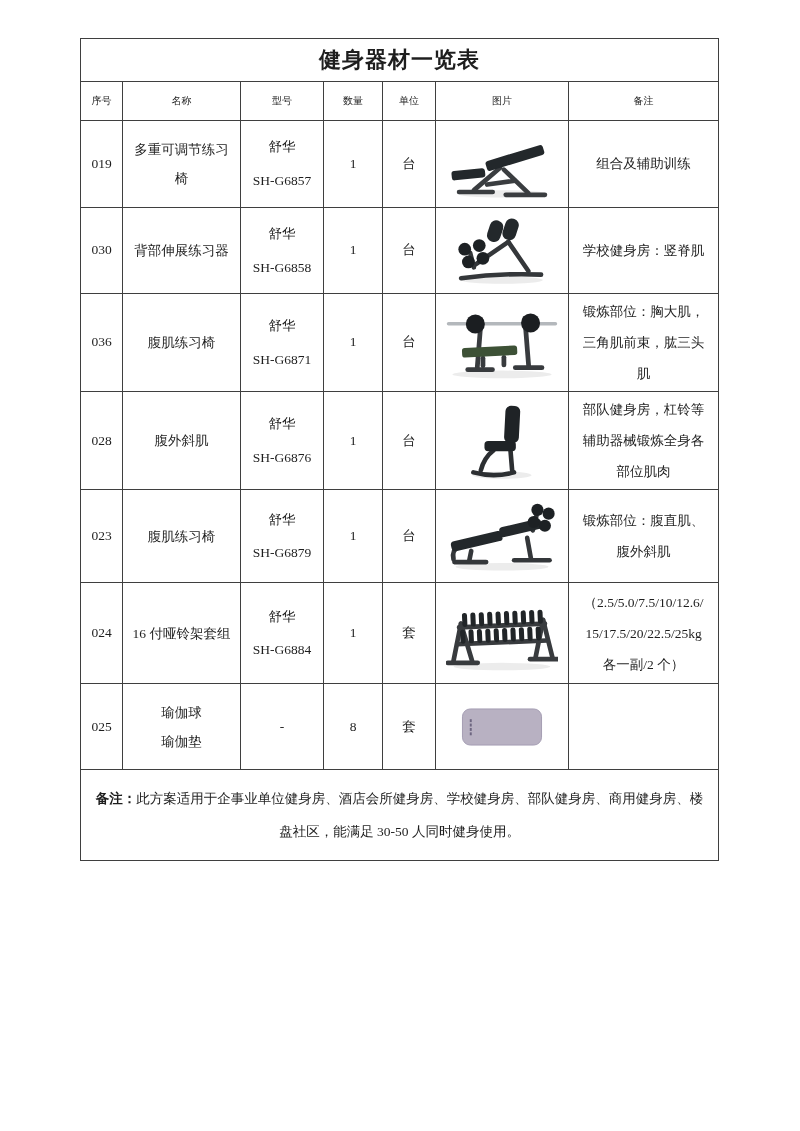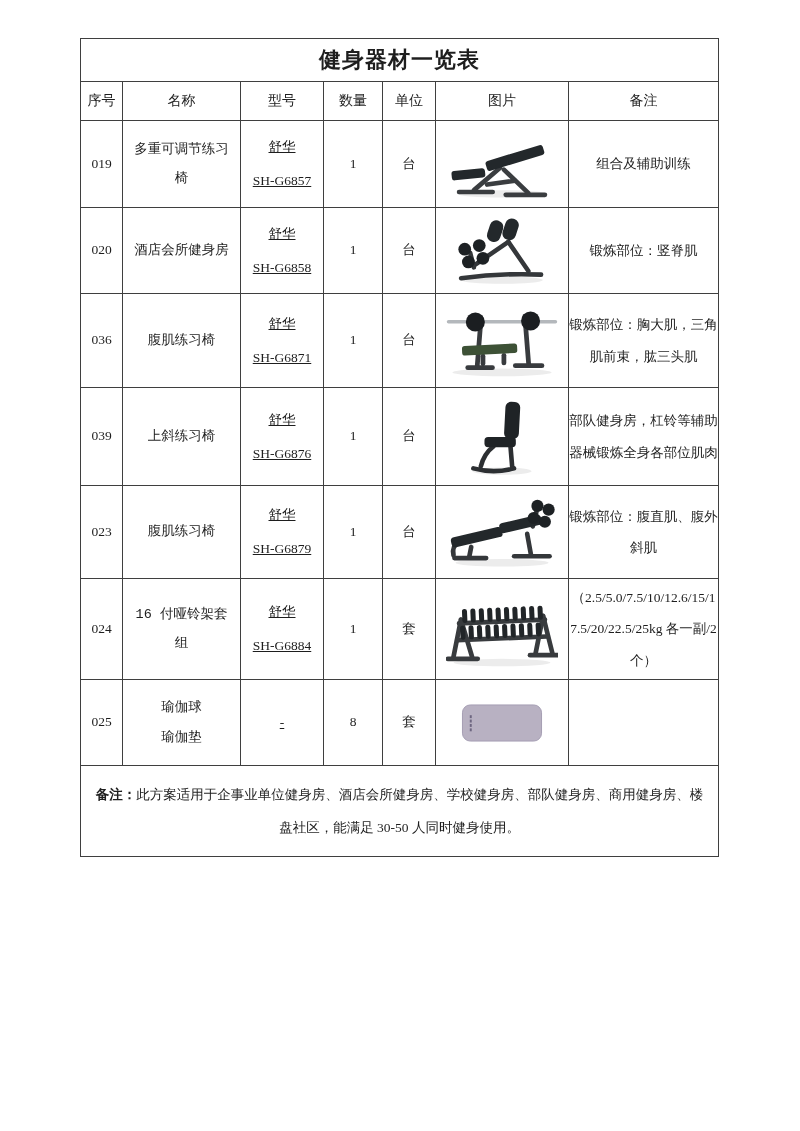--- a/index.html
+++ b/index.html
@@ -16,7 +16,7 @@
   .title-row td { font-size:22px; font-weight:bold; letter-spacing:1px; line-height:1.2; }
   .title-row { height:43px;padding-left:44px; }
   .header-row { height:39px; }
-  .header-row td { font-size:14px; line-height:1.2; }
+  .header-row td { font-size:10px; line-height:1.2; }
   .r019 { height:87px; } .r020 { height:86px; } .r021 { height:94px; }
   .r022 { height:98px; } .r023 { height:93px; } .r024 { height:101px; }
   .r025 { height:86px; }

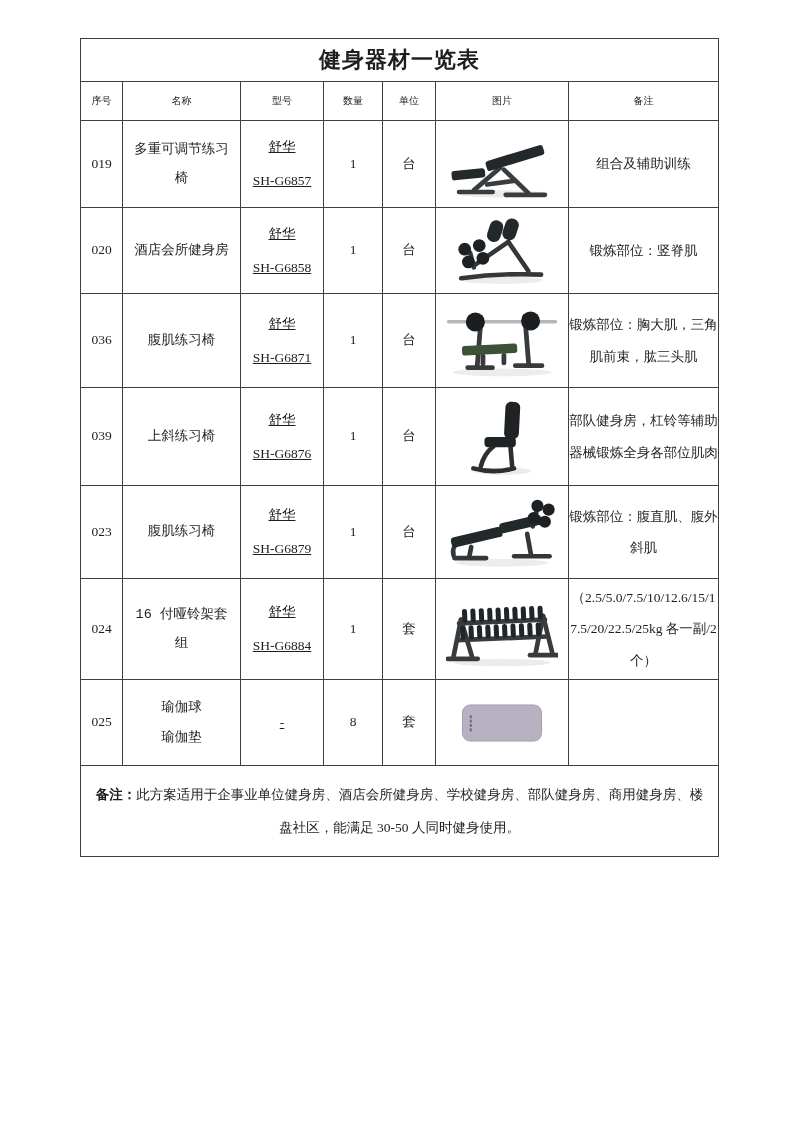--- a/index.html
+++ b/index.html
@@ -21,7 +21,7 @@
   .r022 { height:98px; } .r023 { height:93px; } .r024 { height:101px; }
   .r025 { height:86px; }
   .note-row { height:91px; }
-  td.name { padding:2px 8px; line-height:2.15; white-space:pre-line;font-family:Liberation Mono, monospace; }
+  td.name { padding:2px 8px; line-height:2.15; white-space:pre-line; }
   td.model { line-height:2.5;text-decoration:underline; }
   td.model .blk { display:block; line-height:2.5; }
   td.pic { padding:2px; }

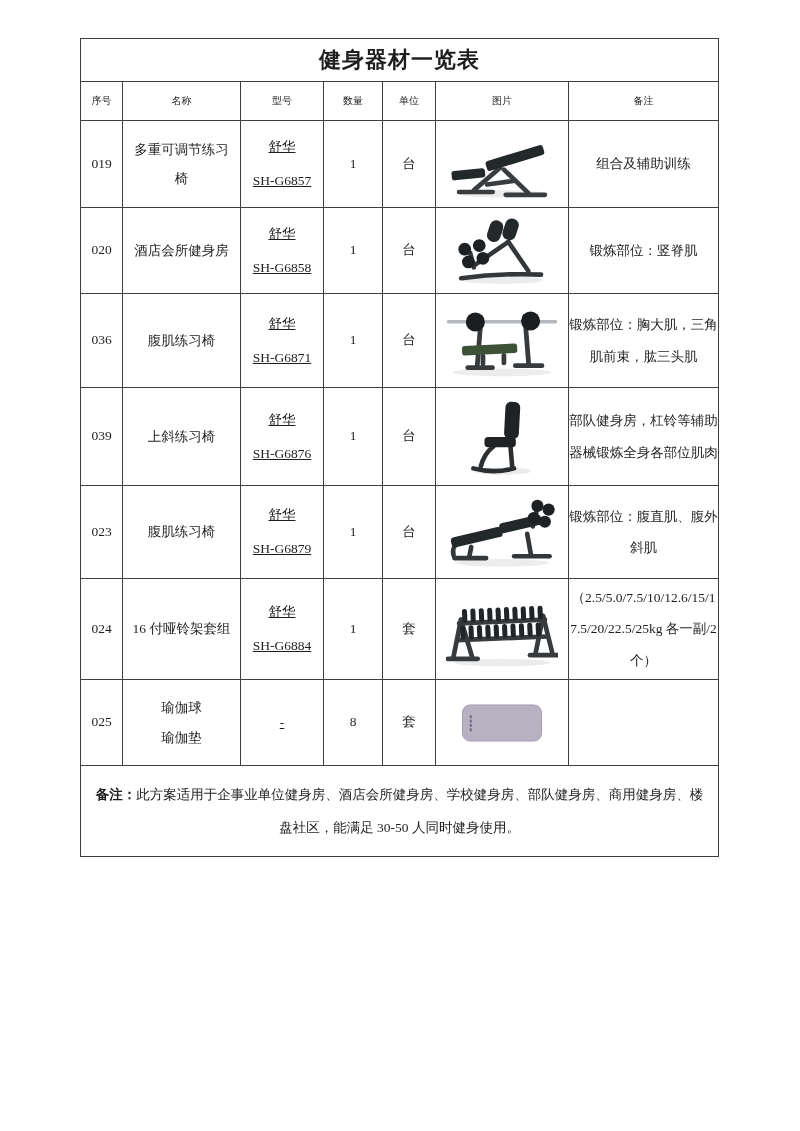--- a/index.html
+++ b/index.html
@@ -22,7 +22,7 @@
   .r025 { height:86px; }
   .note-row { height:91px; }
   td.name { padding:2px 8px; line-height:2.15; white-space:pre-line; }
-  td.model { line-height:2.5;text-decoration:underline; }
+  td.model { line-height:2.5; }
   td.model .blk { display:block; line-height:2.5; }
   td.pic { padding:2px; }
   td.pic svg { display:block; margin:0 auto; }

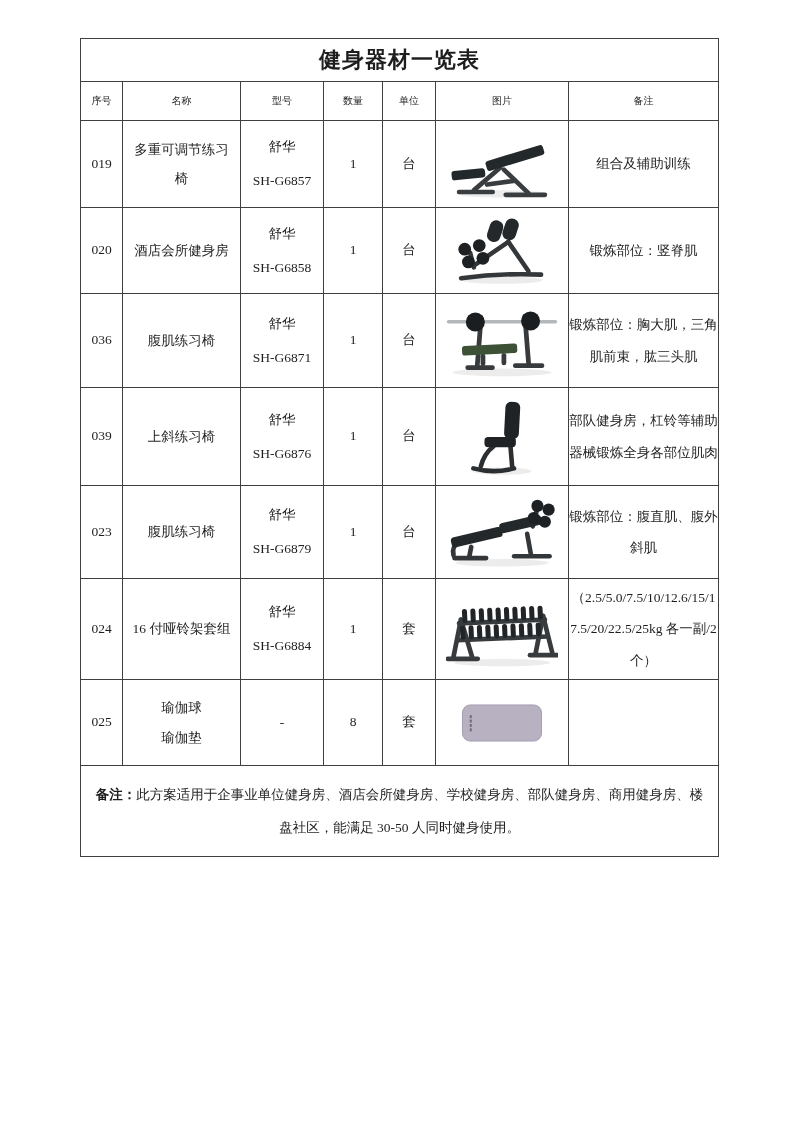--- a/index.html
+++ b/index.html
@@ -26,7 +26,7 @@
   td.model .blk { display:block; line-height:2.5; }
   td.pic { padding:2px; }
   td.pic svg { display:block; margin:0 auto; }
-  td.remark { line-height:2.3; word-break:break-all; padding:2px 0; }
+  td.remark { line-height:2.3; word-break:break-all; padding:2px 12px; }
   td.note {
     text-align:center; padding:6px 14px; line-height:2.45; word-break:break-all;
   }

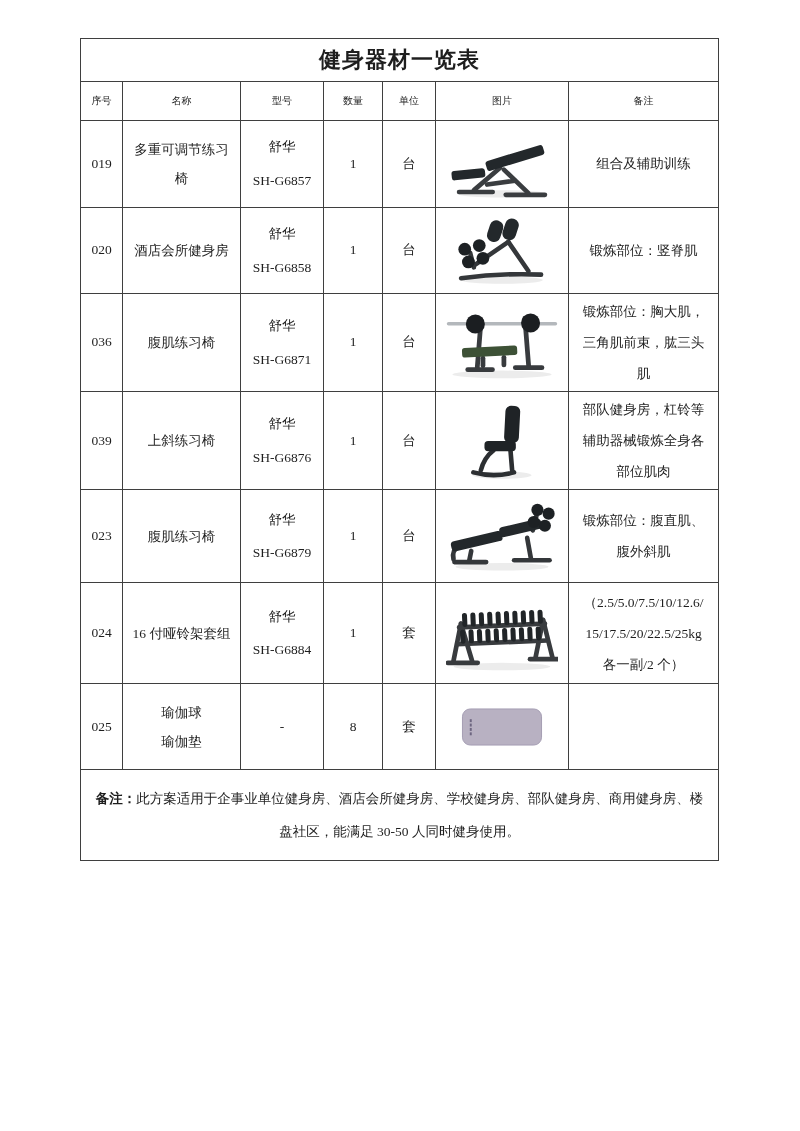--- a/index.html
+++ b/index.html
@@ -89,7 +89,7 @@
   </tr>
 
   <tr class="r020">
-    <td>020</td>
+    <td>030</td>
     <td class="name">酒店会所健身房</td>
     <td class="model">
       <span class="blk hide-if-empty">舒华</span>

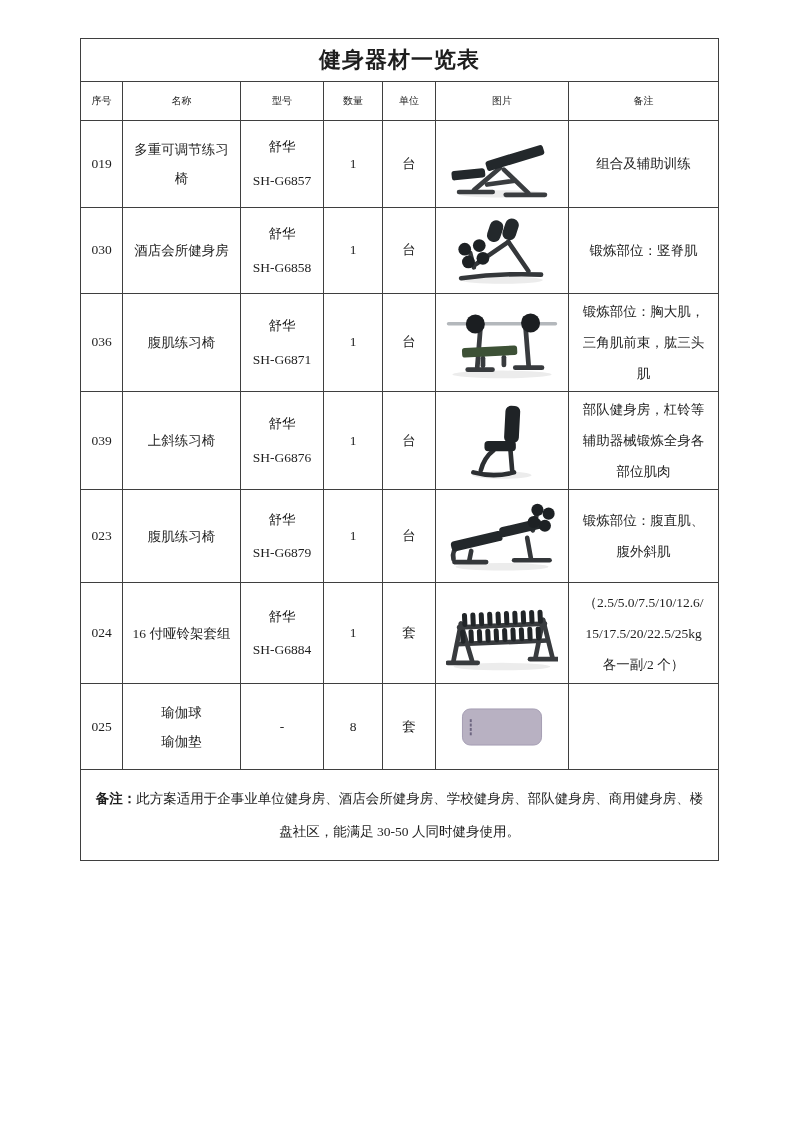--- a/index.html
+++ b/index.html
@@ -90,7 +90,7 @@
 
   <tr class="r020">
     <td>030</td>
-    <td class="name">酒店会所健身房</td>
+    <td class="name">背部伸展练习器</td>
     <td class="model">
       <span class="blk hide-if-empty">舒华</span>
       <span class="blk">SH-G6858</span>

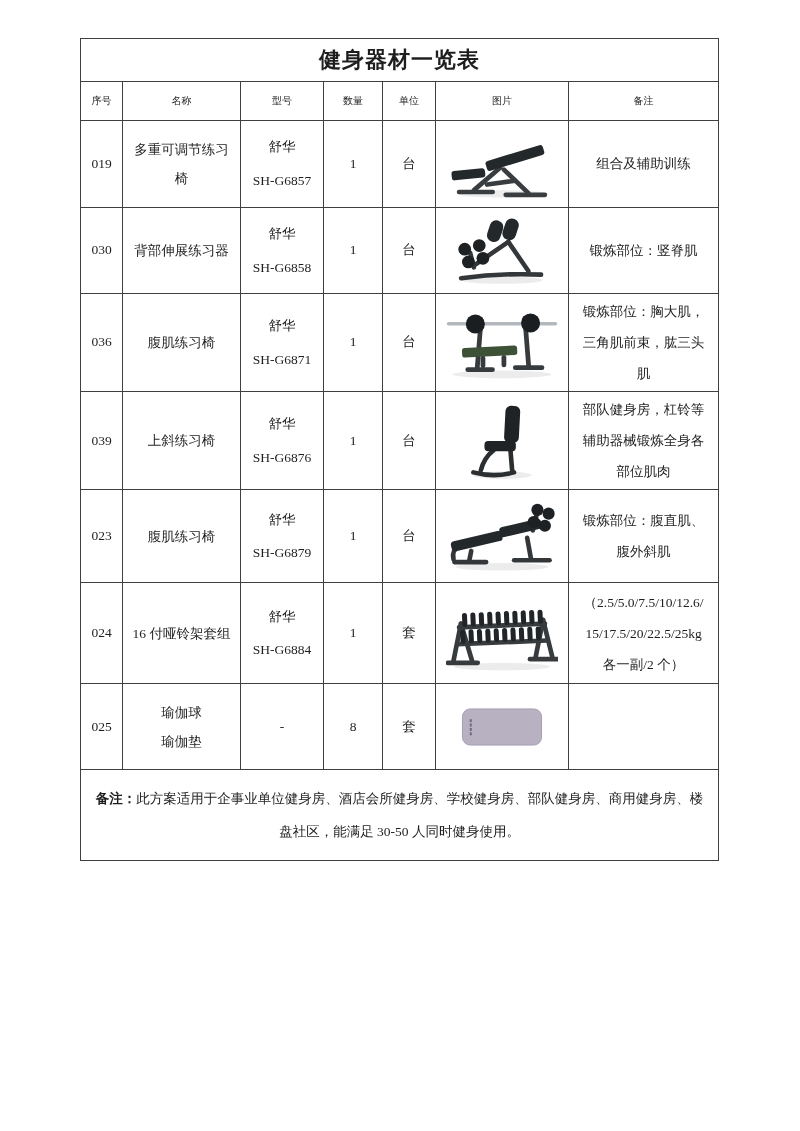--- a/index.html
+++ b/index.html
@@ -116,7 +116,7 @@
         <rect x="57" y="4" width="15" height="24" rx="7" fill="#23282b" transform="rotate(18 64 16)"></rect>
       </svg>
     </td>
-    <td class="remark">锻炼部位：竖脊肌</td>
+    <td class="remark">学校健身房：竖脊肌</td>
   </tr>
 
   <tr class="r021">

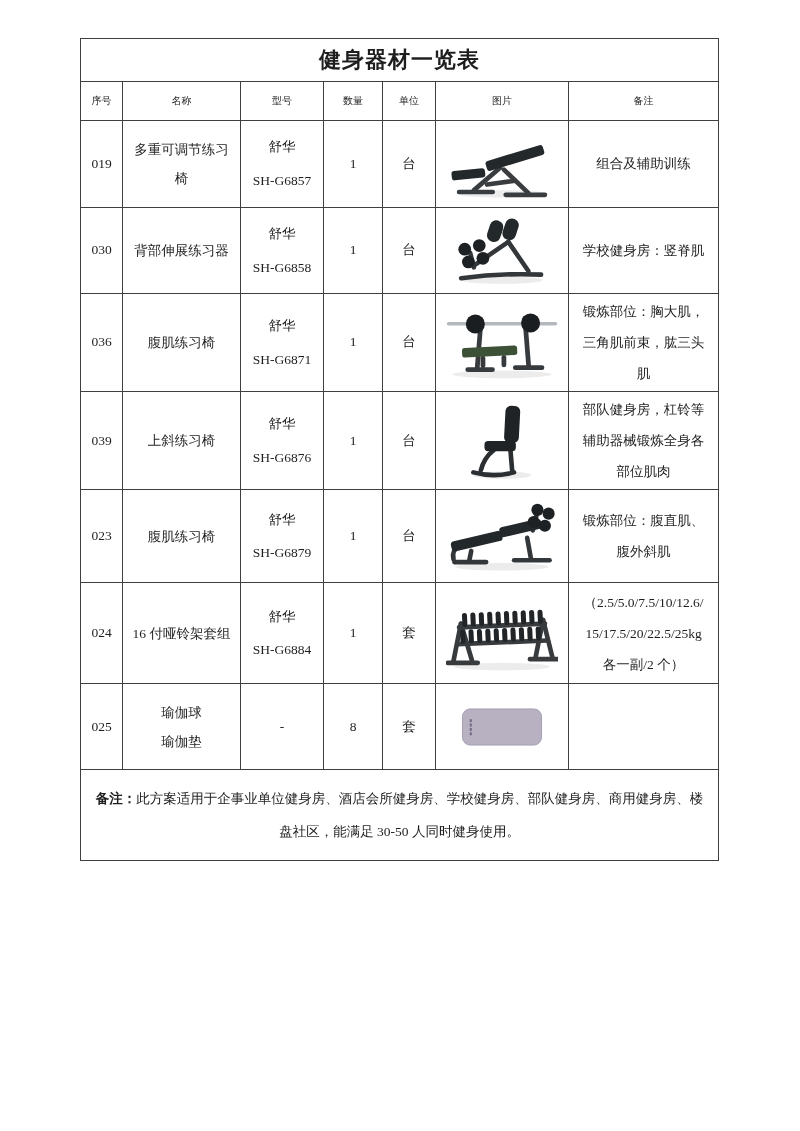--- a/index.html
+++ b/index.html
@@ -149,7 +149,7 @@
   </tr>
 
   <tr class="r022">
-    <td>039</td>
+    <td>028</td>
     <td class="name">上斜练习椅</td>
     <td class="model">
       <span class="blk hide-if-empty">舒华</span>

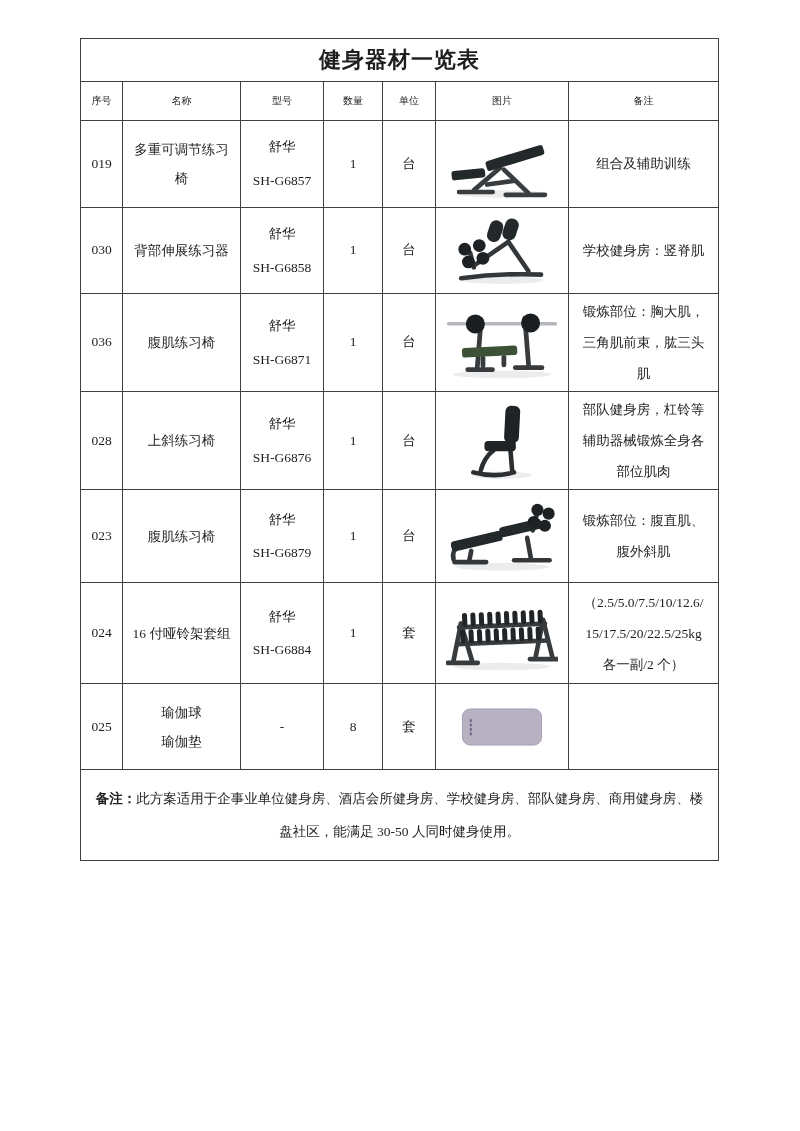--- a/index.html
+++ b/index.html
@@ -150,7 +150,7 @@
 
   <tr class="r022">
     <td>028</td>
-    <td class="name">上斜练习椅</td>
+    <td class="name">腹外斜肌</td>
     <td class="model">
       <span class="blk hide-if-empty">舒华</span>
       <span class="blk">SH-G6876</span>

